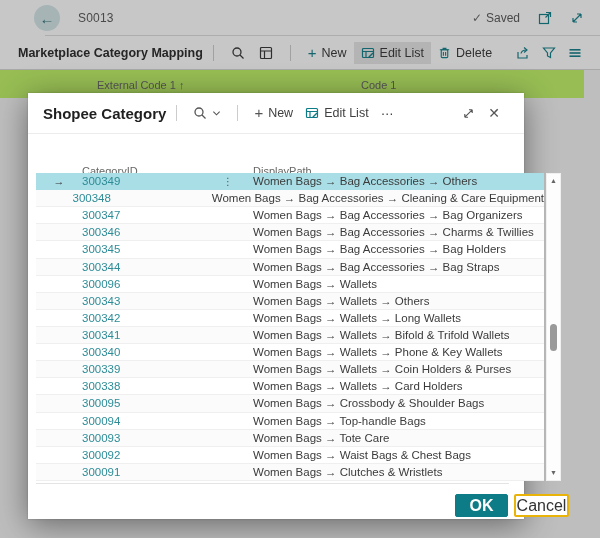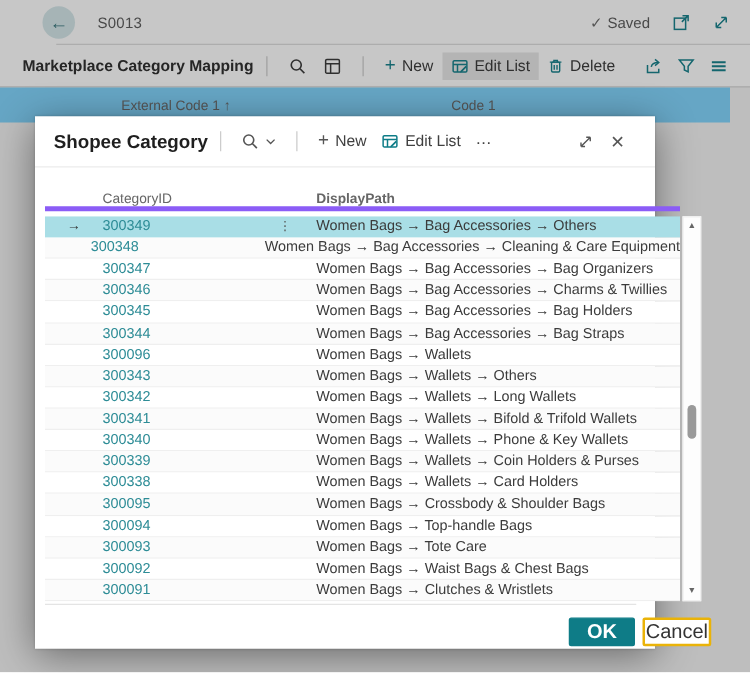--- a/index.html
+++ b/index.html
@@ -33,7 +33,7 @@
   .tb-right{margin-left:auto;display:flex;align-items:center;gap:12px;padding-right:18px;}
   .toolbar-divider{position:absolute;top:69px;left:0;right:0;height:1px;background:#d6d6d6;}
 
-  .grid-head{position:absolute;top:70px;left:0;right:16px;height:28px;background:#7dd3fc;}
+  .grid-head{position:absolute;top:70px;left:0;right:16px;height:28px;background:#bef264;}
   .grid-col{position:absolute;top:9px;font-size:11px;color:#666;}
   .grid-col.c1{left:97px;}
   .grid-col.c2{left:361px;}

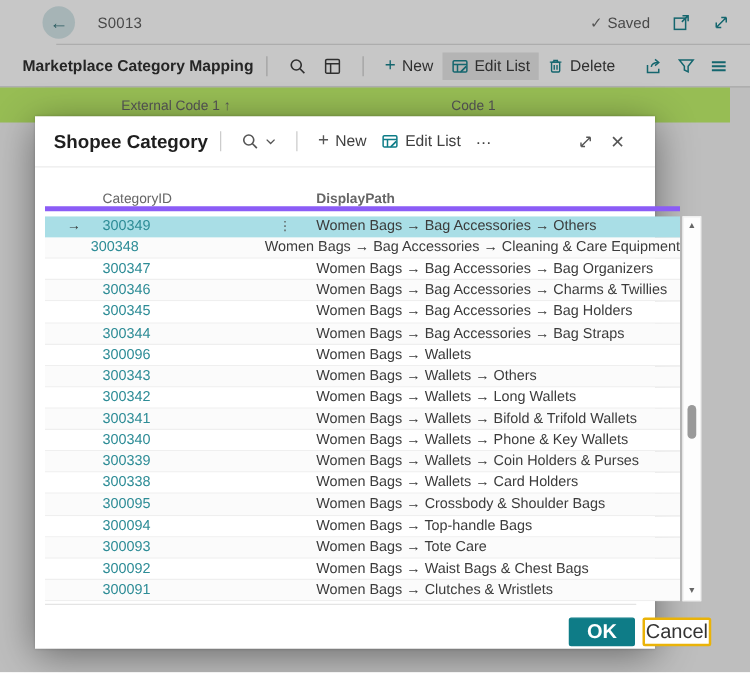--- a/index.html
+++ b/index.html
@@ -53,7 +53,7 @@
   .close-x{font-size:14px;color:#555;cursor:pointer;line-height:1;}
   .dlg-divider{position:absolute;top:40px;left:0;right:0;height:1px;background:#ececec;}
 
-  .tbl-head{position:absolute;top:58px;left:8px;width:508px;height:18px;border-bottom:4px solid #8b5cf6;font-size:11px;color:#666;}
+  .tbl-head{position:absolute;top:70px;left:8px;width:508px;height:18px;border-bottom:4px solid #8b5cf6;font-size:11px;color:#666;}
   .th-id{position:absolute;left:46px;top:2px;}
   .th-path{position:absolute;left:217px;top:2px;font-weight:bold;}
 

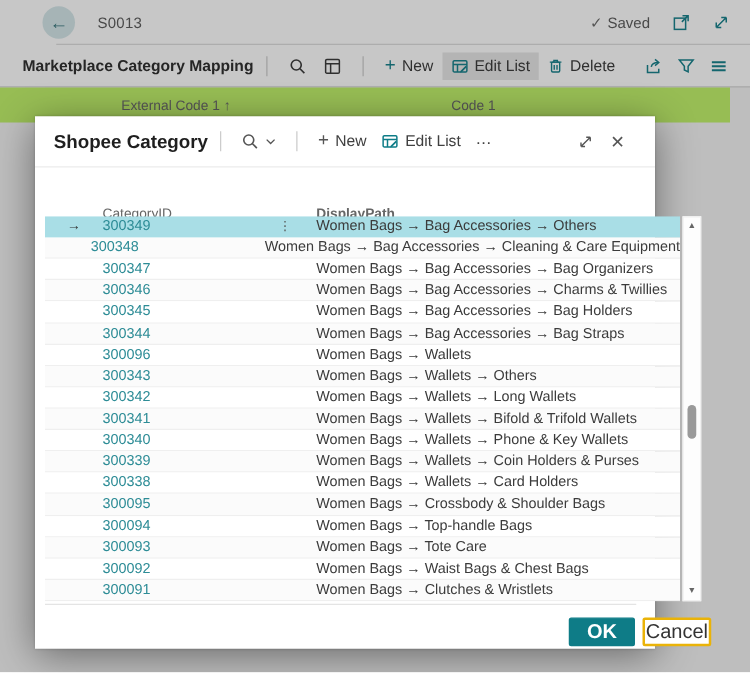--- a/index.html
+++ b/index.html
@@ -55,7 +55,7 @@
 
   .tbl-head{position:absolute;top:70px;left:8px;width:508px;height:18px;border-bottom:4px solid #8b5cf6;font-size:11px;color:#666;}
   .th-id{position:absolute;left:46px;top:2px;}
-  .th-path{position:absolute;left:217px;top:2px;font-weight:bold;}
+  .th-path{position:absolute;left:217px;top:2px;}
 
   .tbl-body{position:absolute;top:80px;left:8px;width:508px;height:308px;overflow:hidden;}
   .trow{display:flex;align-items:center;height:17.11px;border-bottom:1px solid #efefef;font-size:11.5px;background:#fff;cursor:pointer;}

